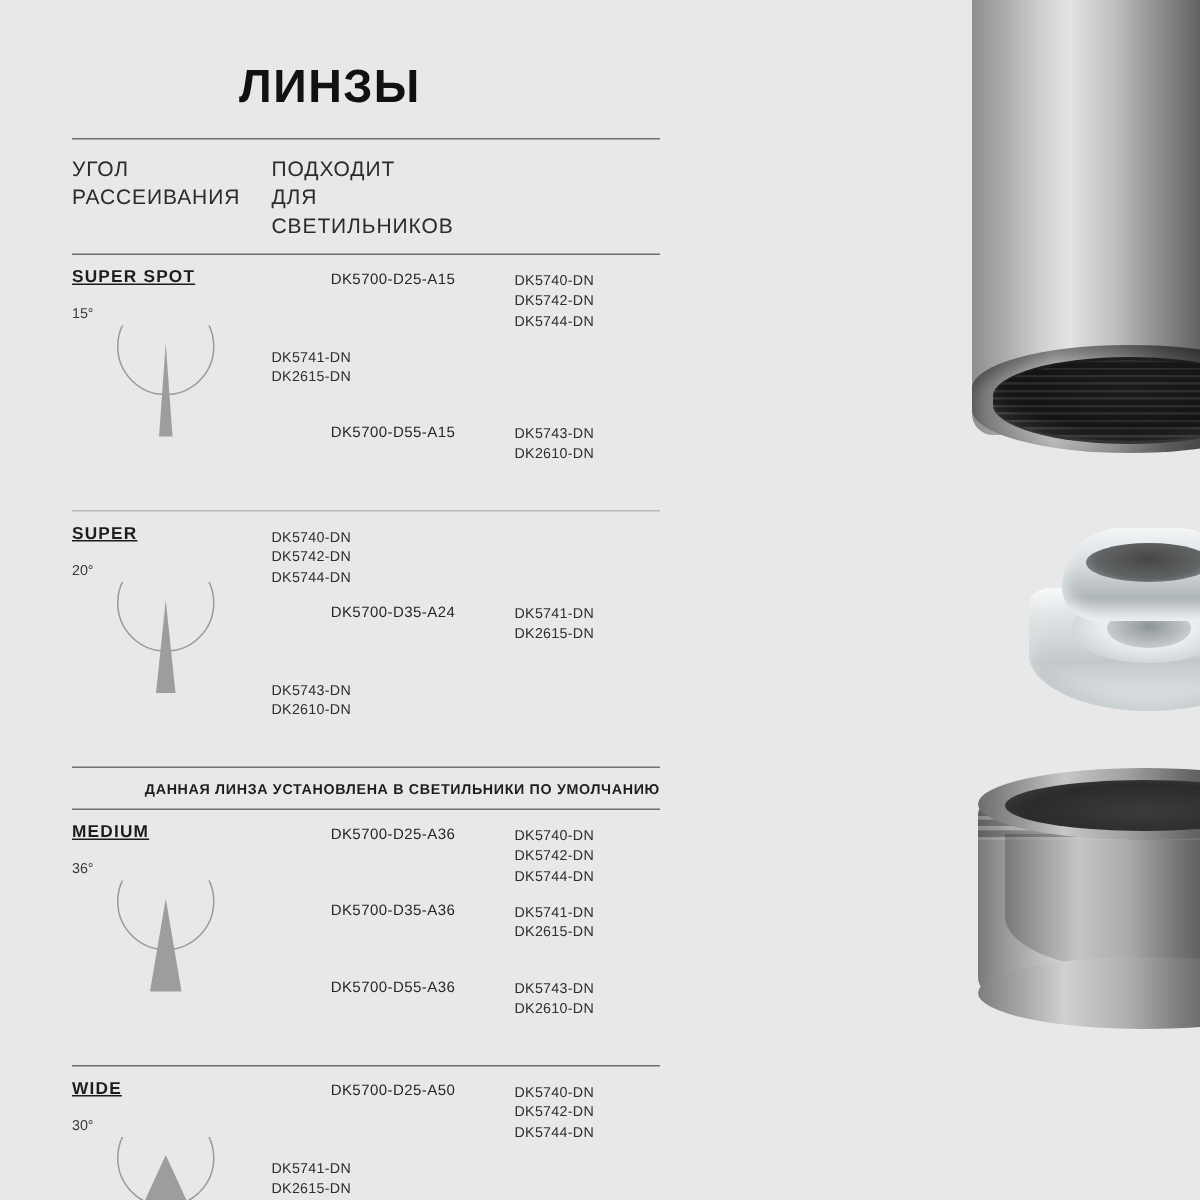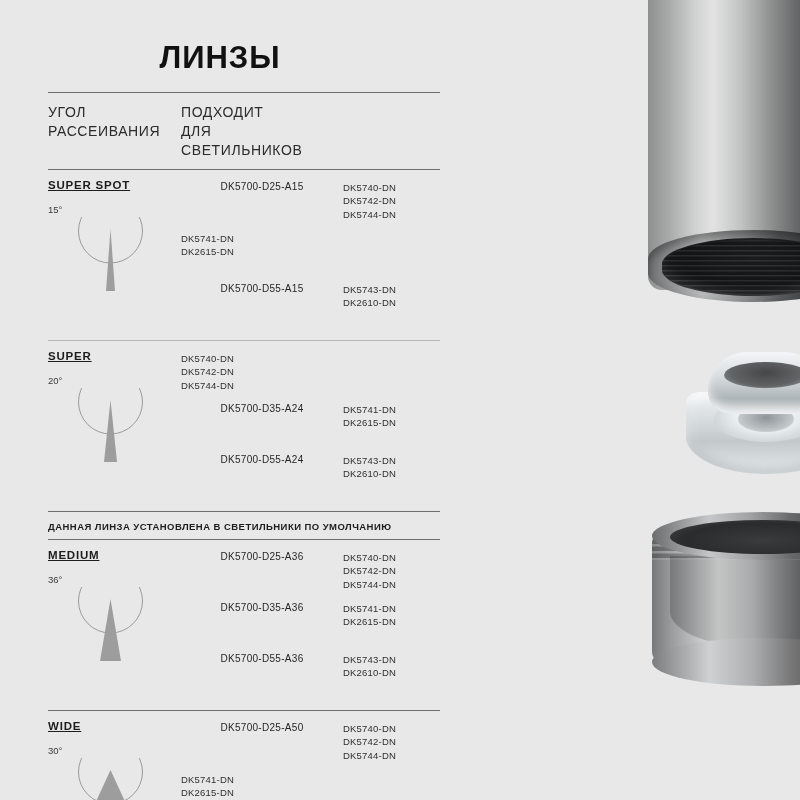--- a/index.html
+++ b/index.html
@@ -433,7 +433,6 @@
             </div>
           </div>
           <div class="row">
-            <div class="art">DK5700-D55-A24</div>
             <div class="fits">
               <div>DK5743-DN</div>
               <div>DK2610-DN</div>

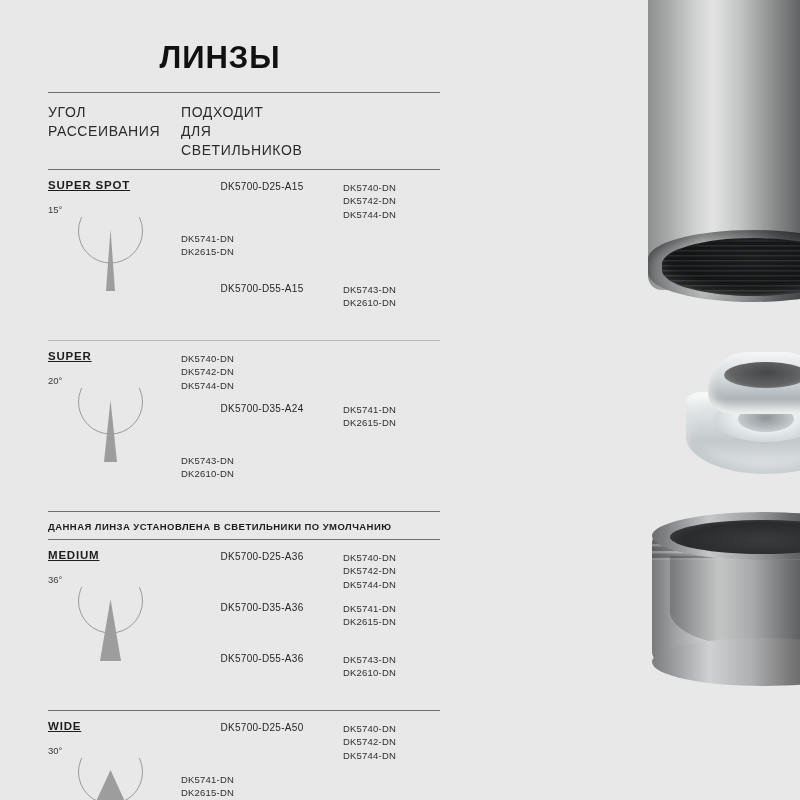--- a/index.html
+++ b/index.html
@@ -341,6 +341,7 @@
     color: #1d1d1d;
     padding: 9px 0 7px 0;
     text-transform: uppercase;
+    text-align: right;
   }
 </style>
 </head>

